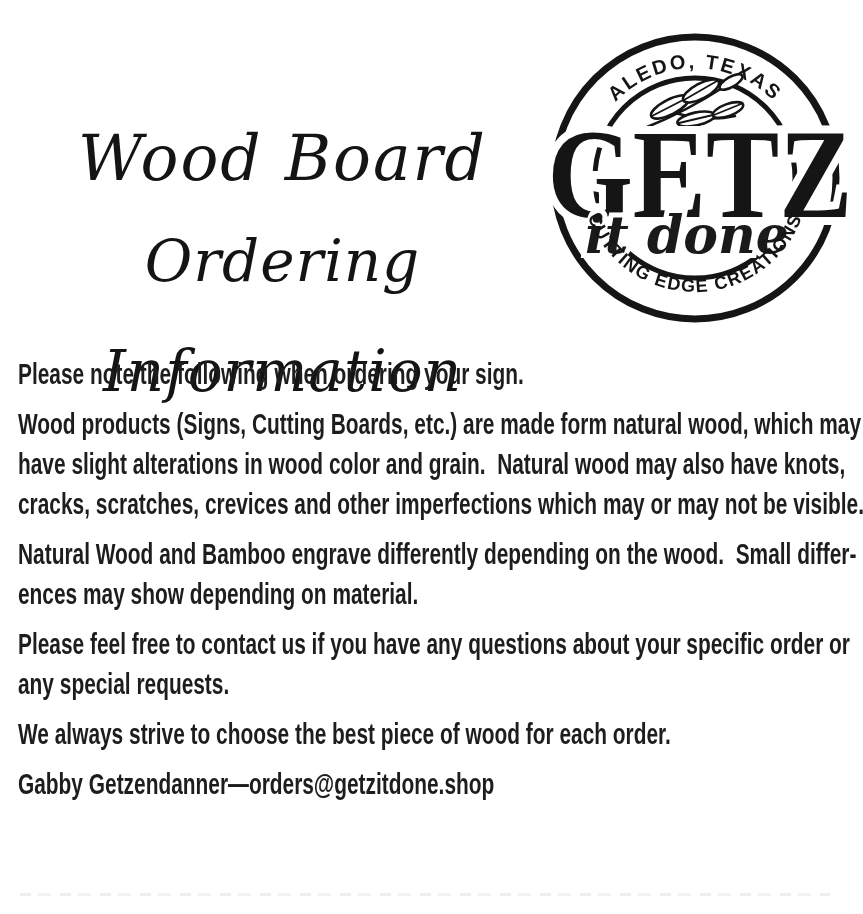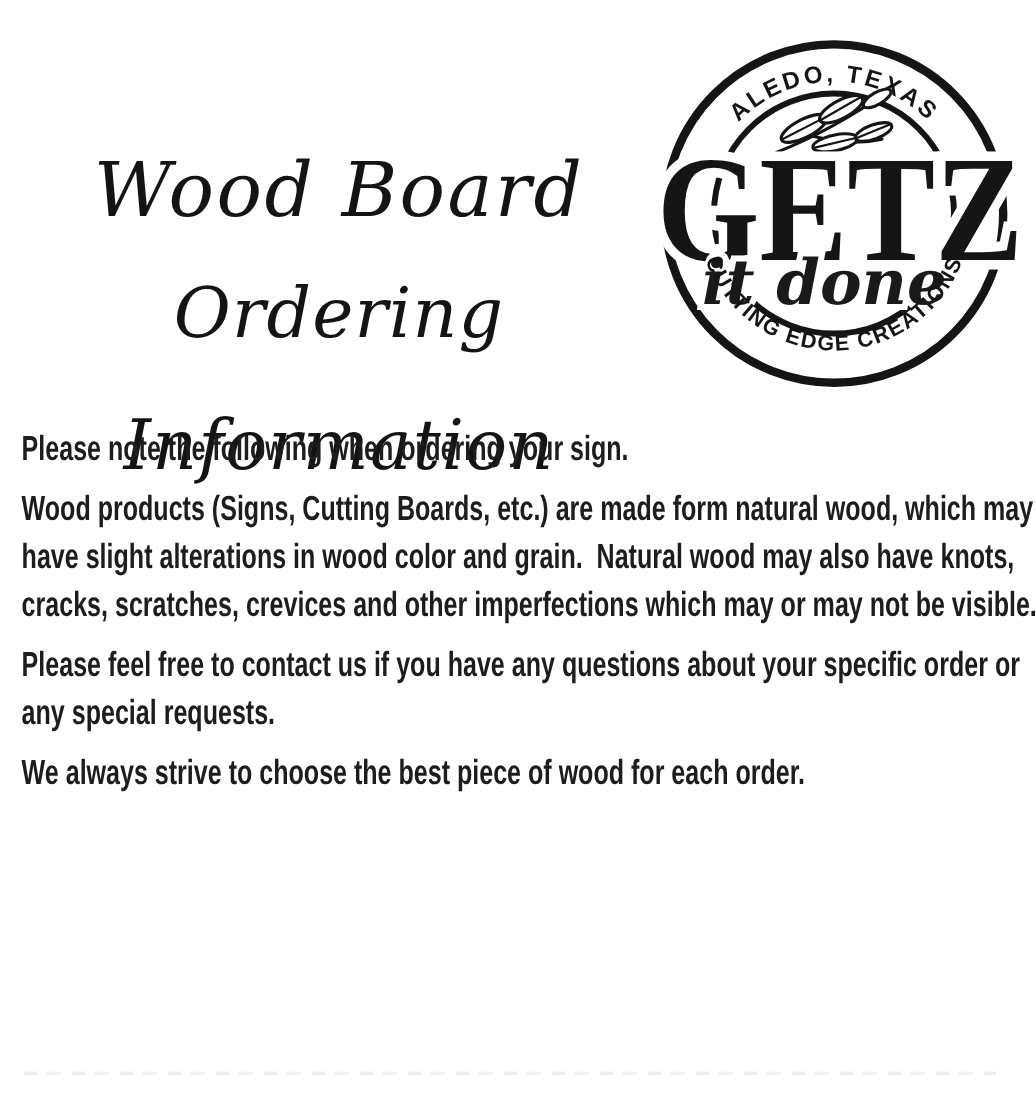--- a/index.html
+++ b/index.html
@@ -163,6 +163,10 @@
         <div class="line">cracks, scratches, crevices and other imperfections which may or may not be visible.</div>
       </div>
       <div class="para">
+        <div class="line">Natural Wood and Bamboo engrave differently depending on the wood.  Small differ-</div>
+        <div class="line">ences may show depending on material.</div>
+      </div>
+      <div class="para">
         <div class="line">Please feel free to contact us if you have any questions about your specific order or</div>
         <div class="line">any special requests.</div>
       </div>

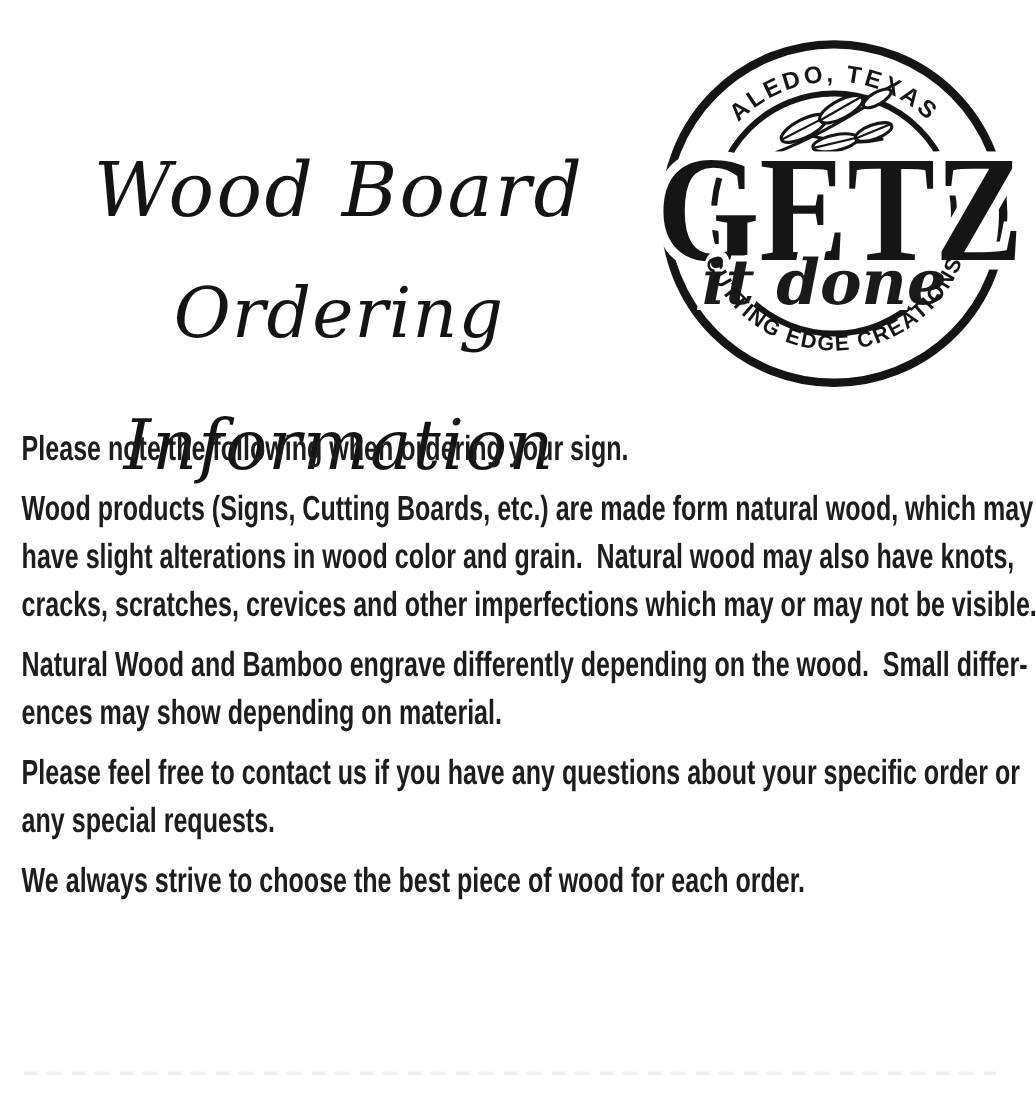--- a/index.html
+++ b/index.html
@@ -173,6 +173,9 @@
       <div class="para">
         <div class="line">We always strive to choose the best piece of wood for each order.</div>
       </div>
+      <div class="para">
+        <div class="line">Gabby Getzendanner—orders@getzitdone.shop</div>
+      </div>
     </div>
 
   <div class="cropped-line-artifact"></div>

